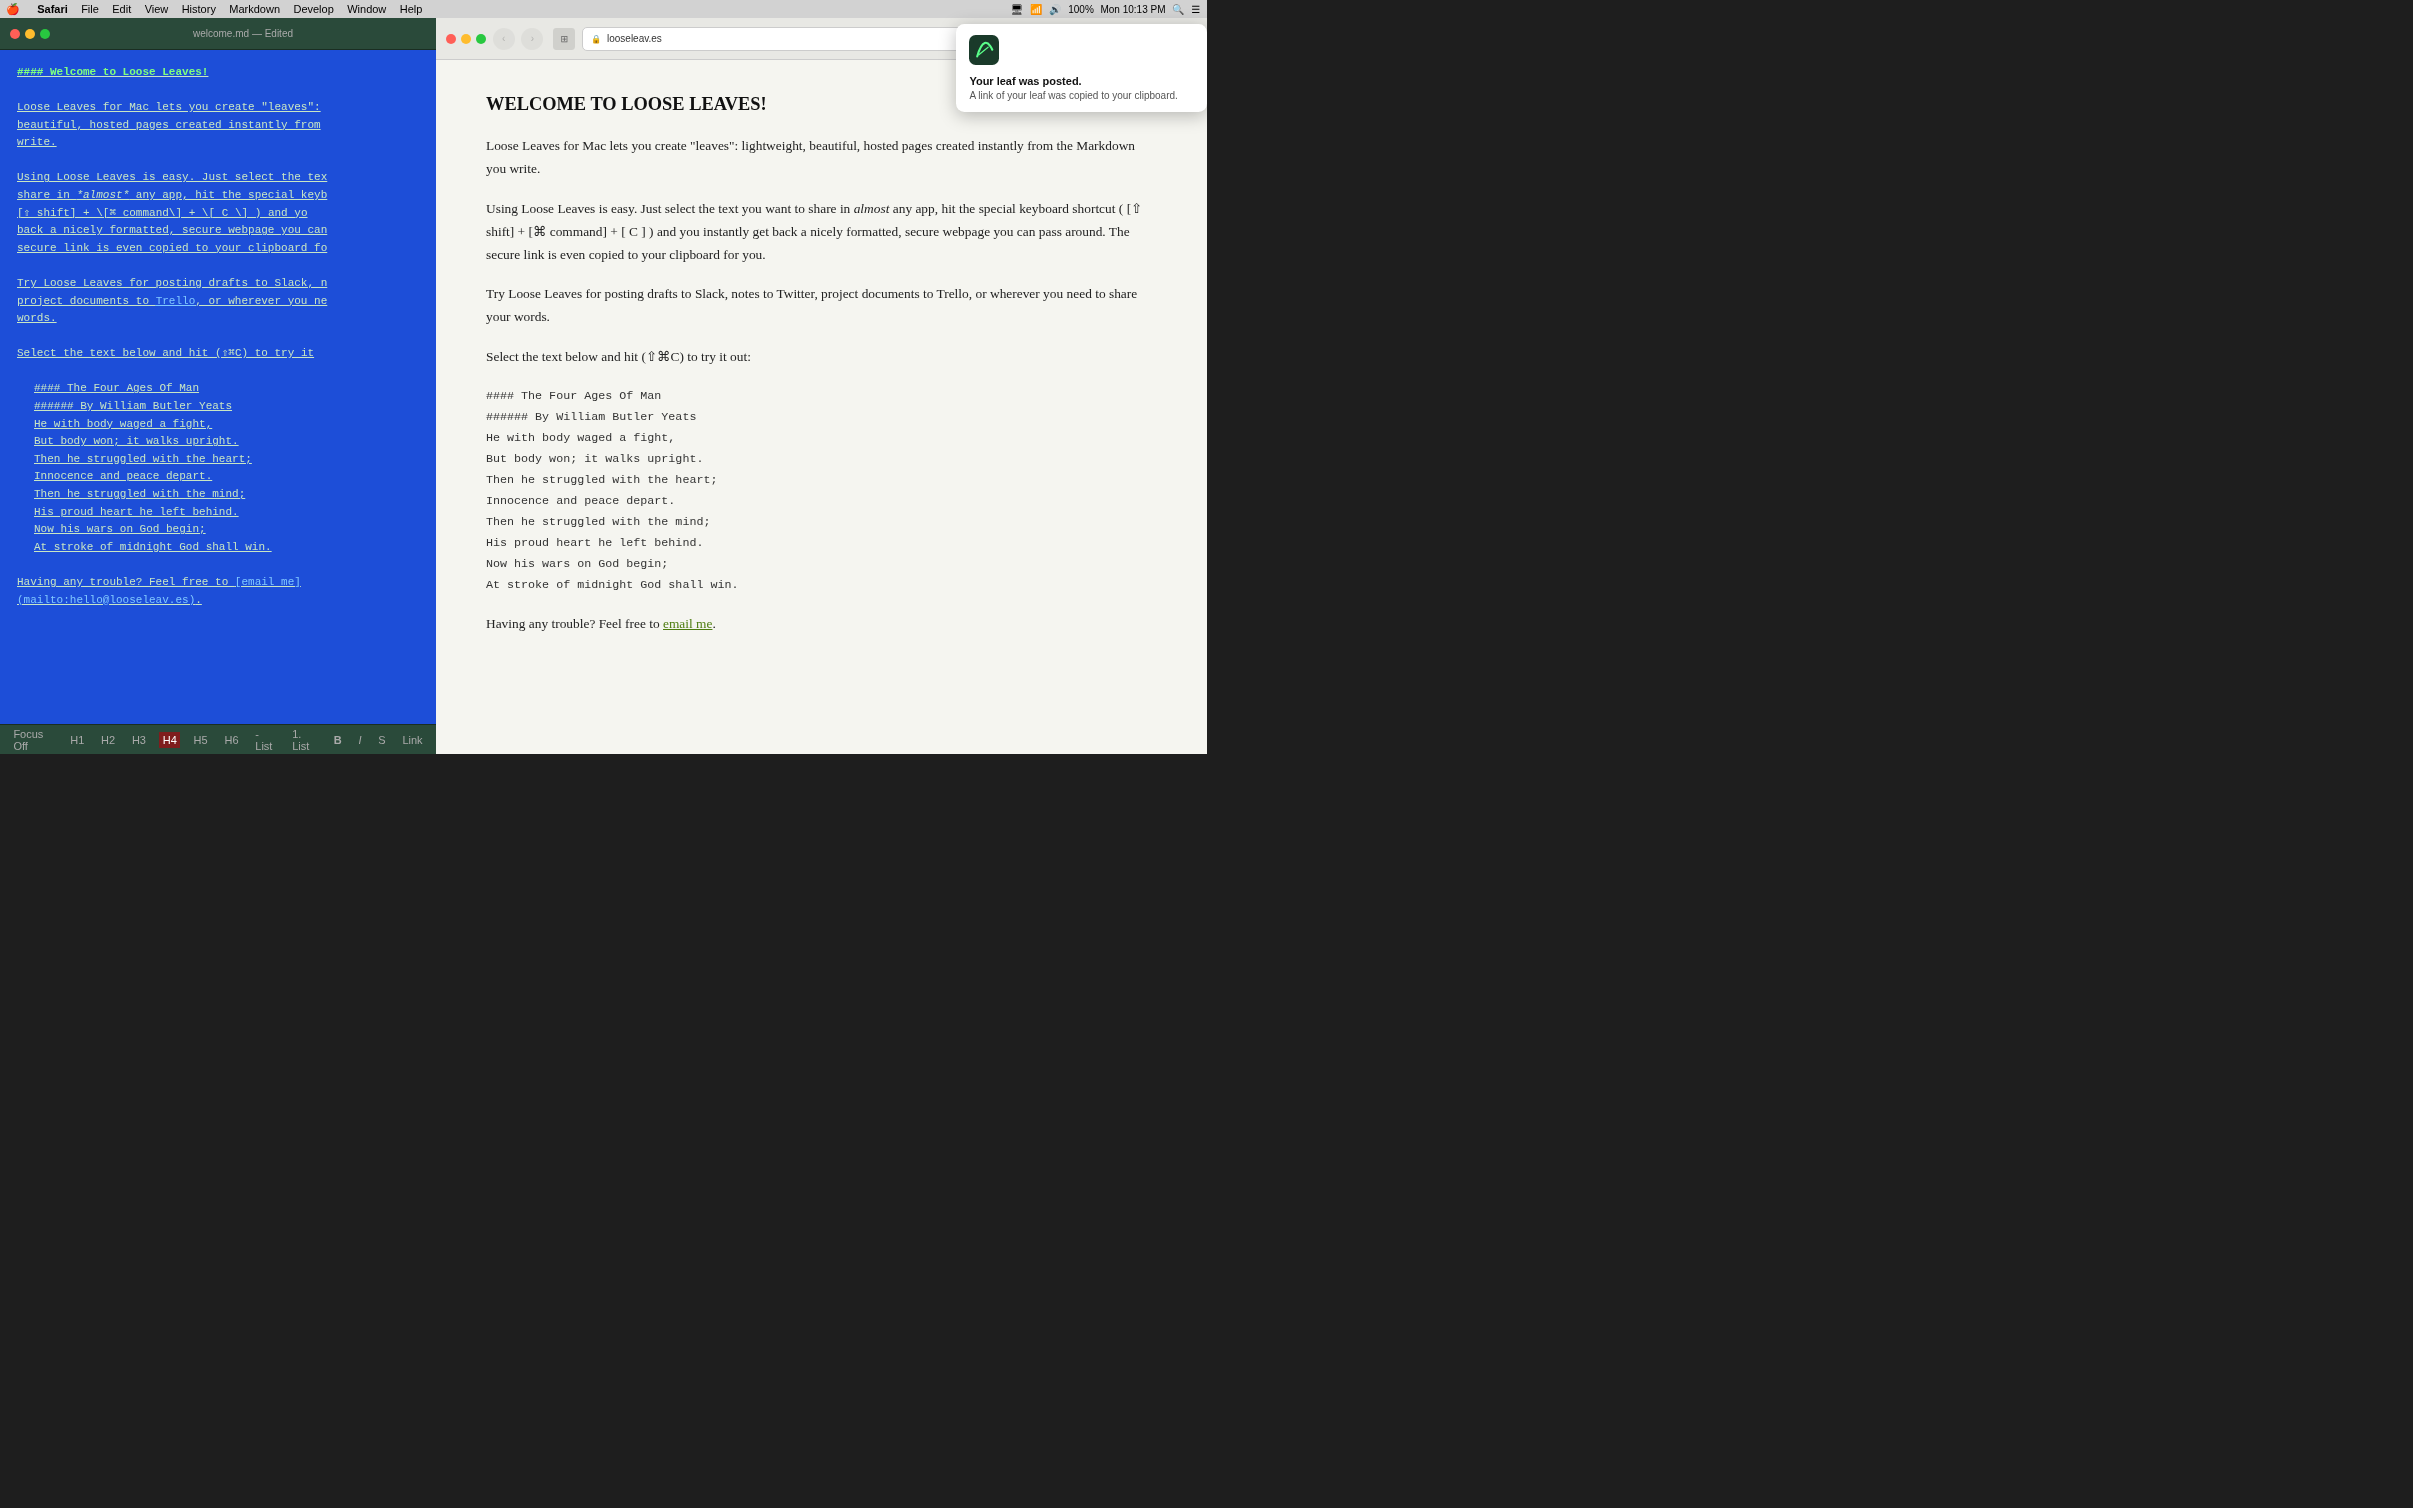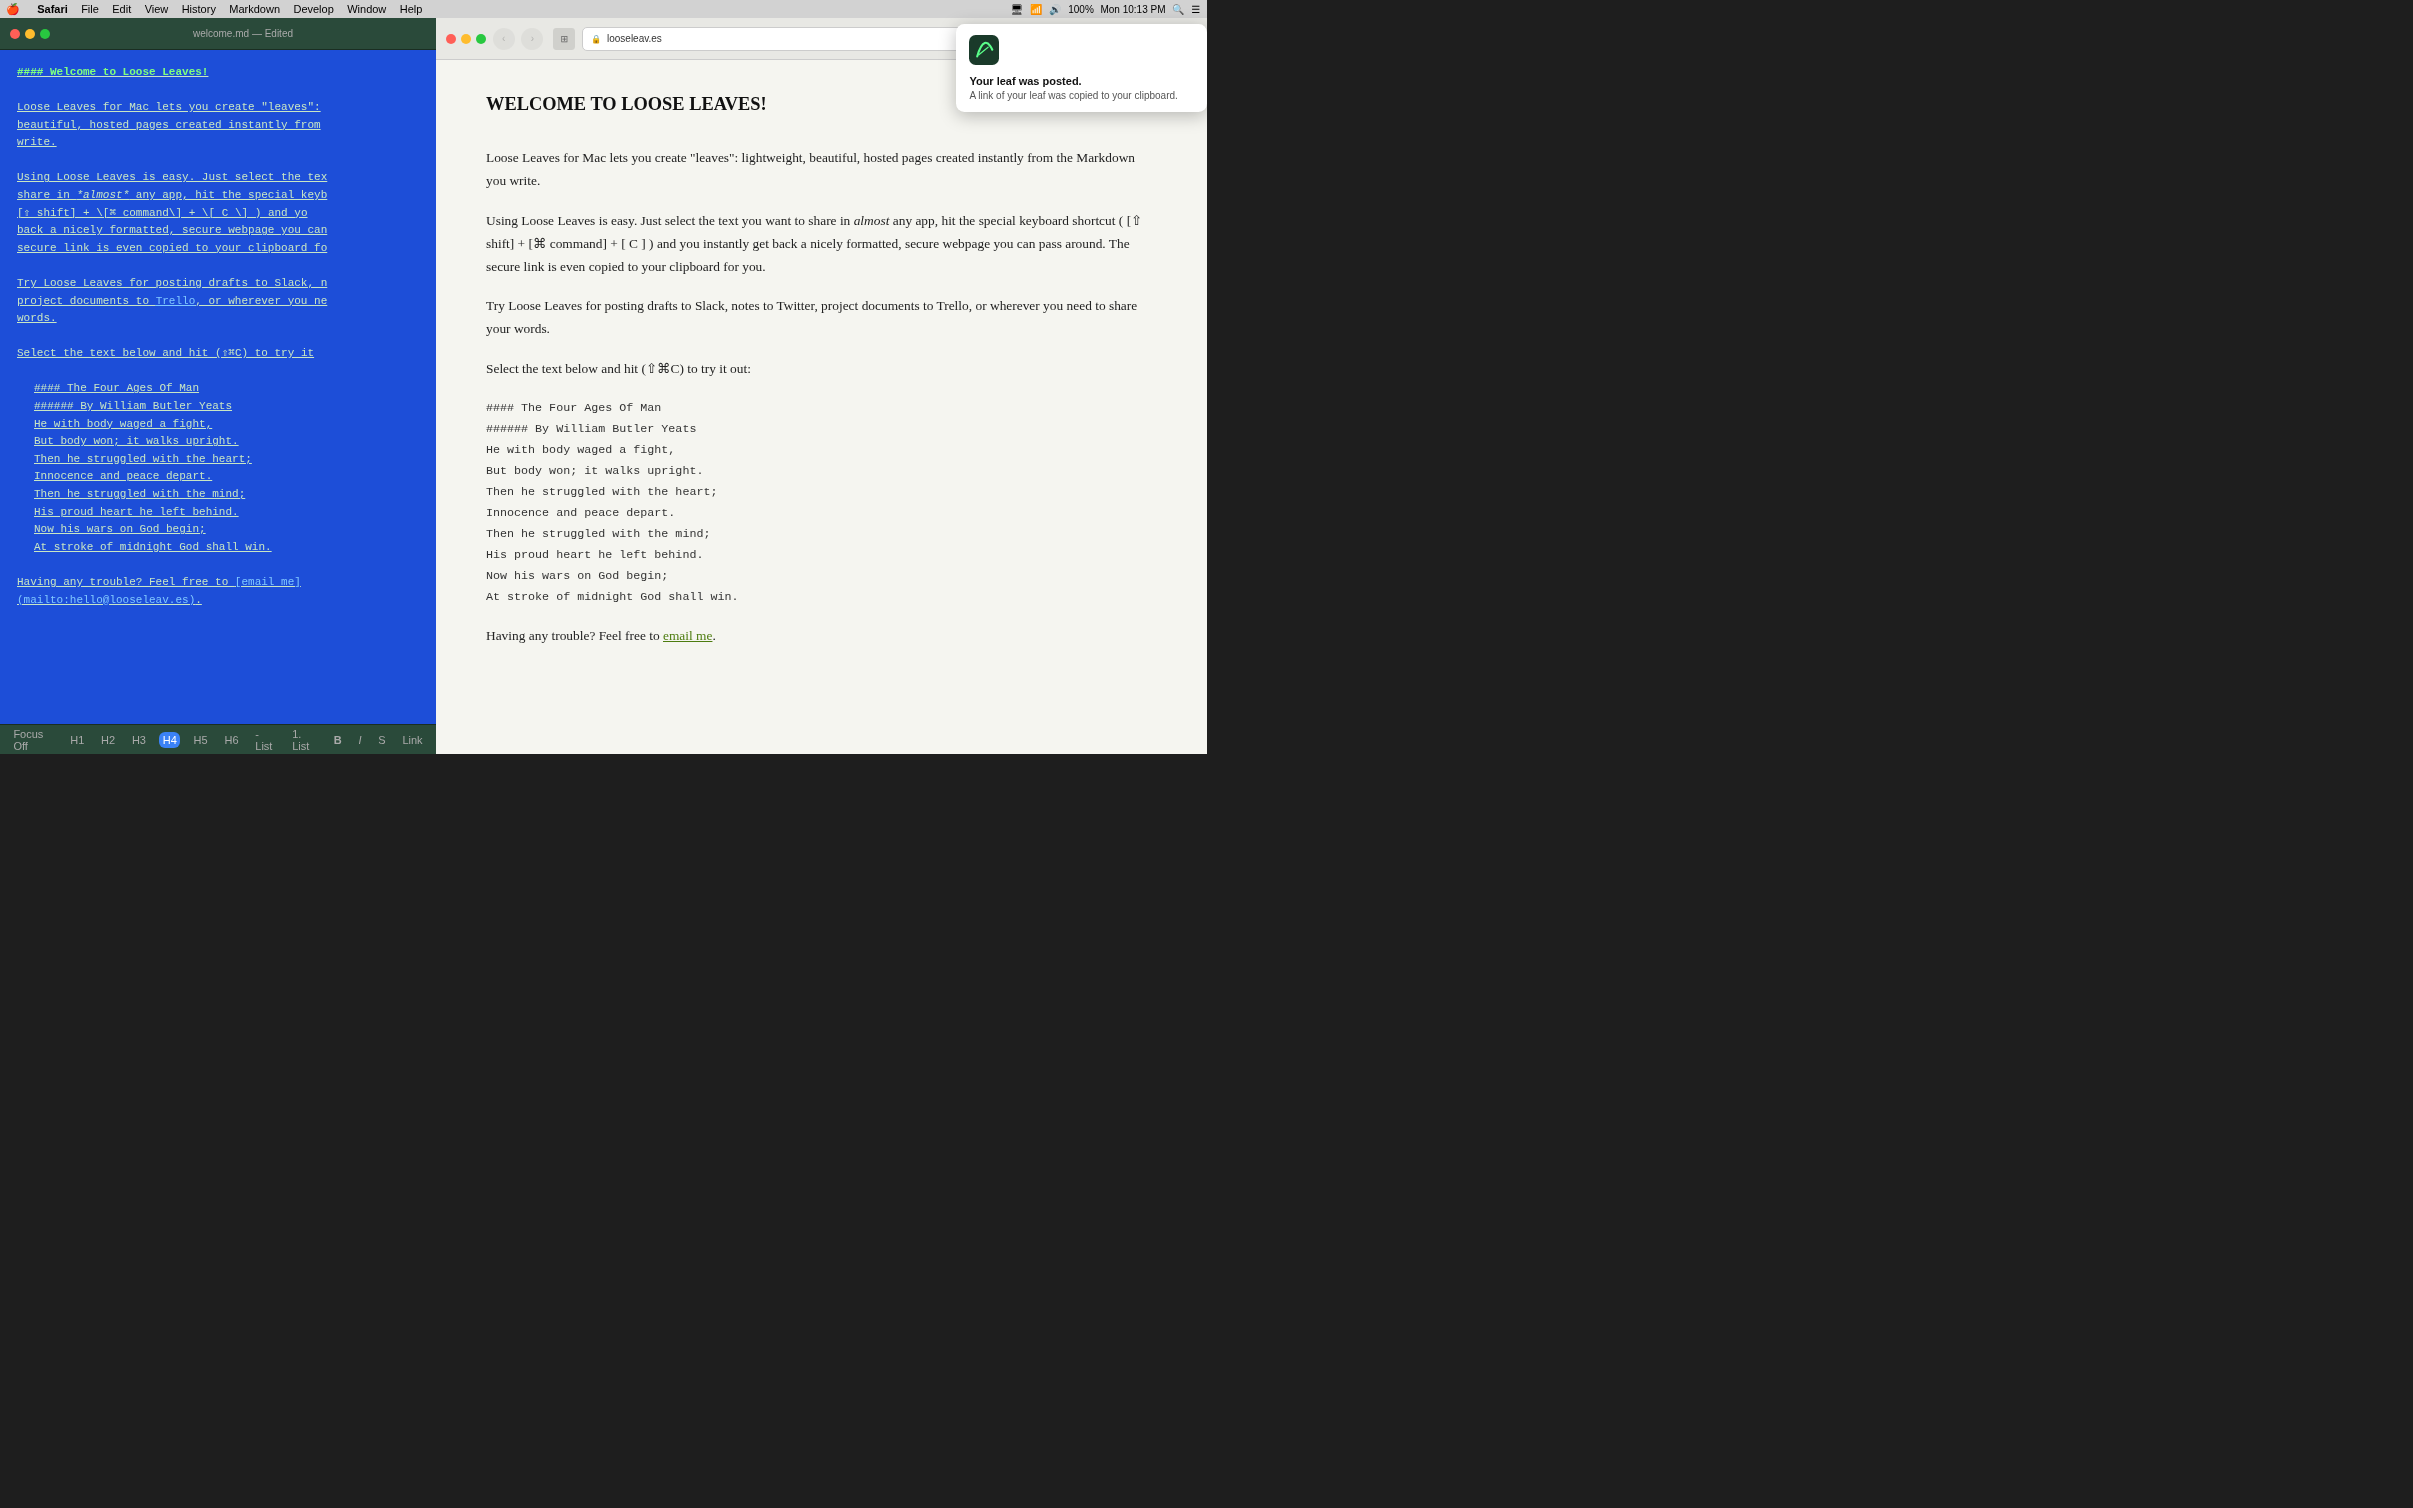--- a/index.html
+++ b/index.html
@@ -245,7 +245,7 @@
       font-size: 18.4px;
       font-weight: bold;
       color: #111;
-      margin-bottom: 32px;
+      margin-bottom: 20px;
     }
     .page-paragraph {
       font-family: Georgia, serif;

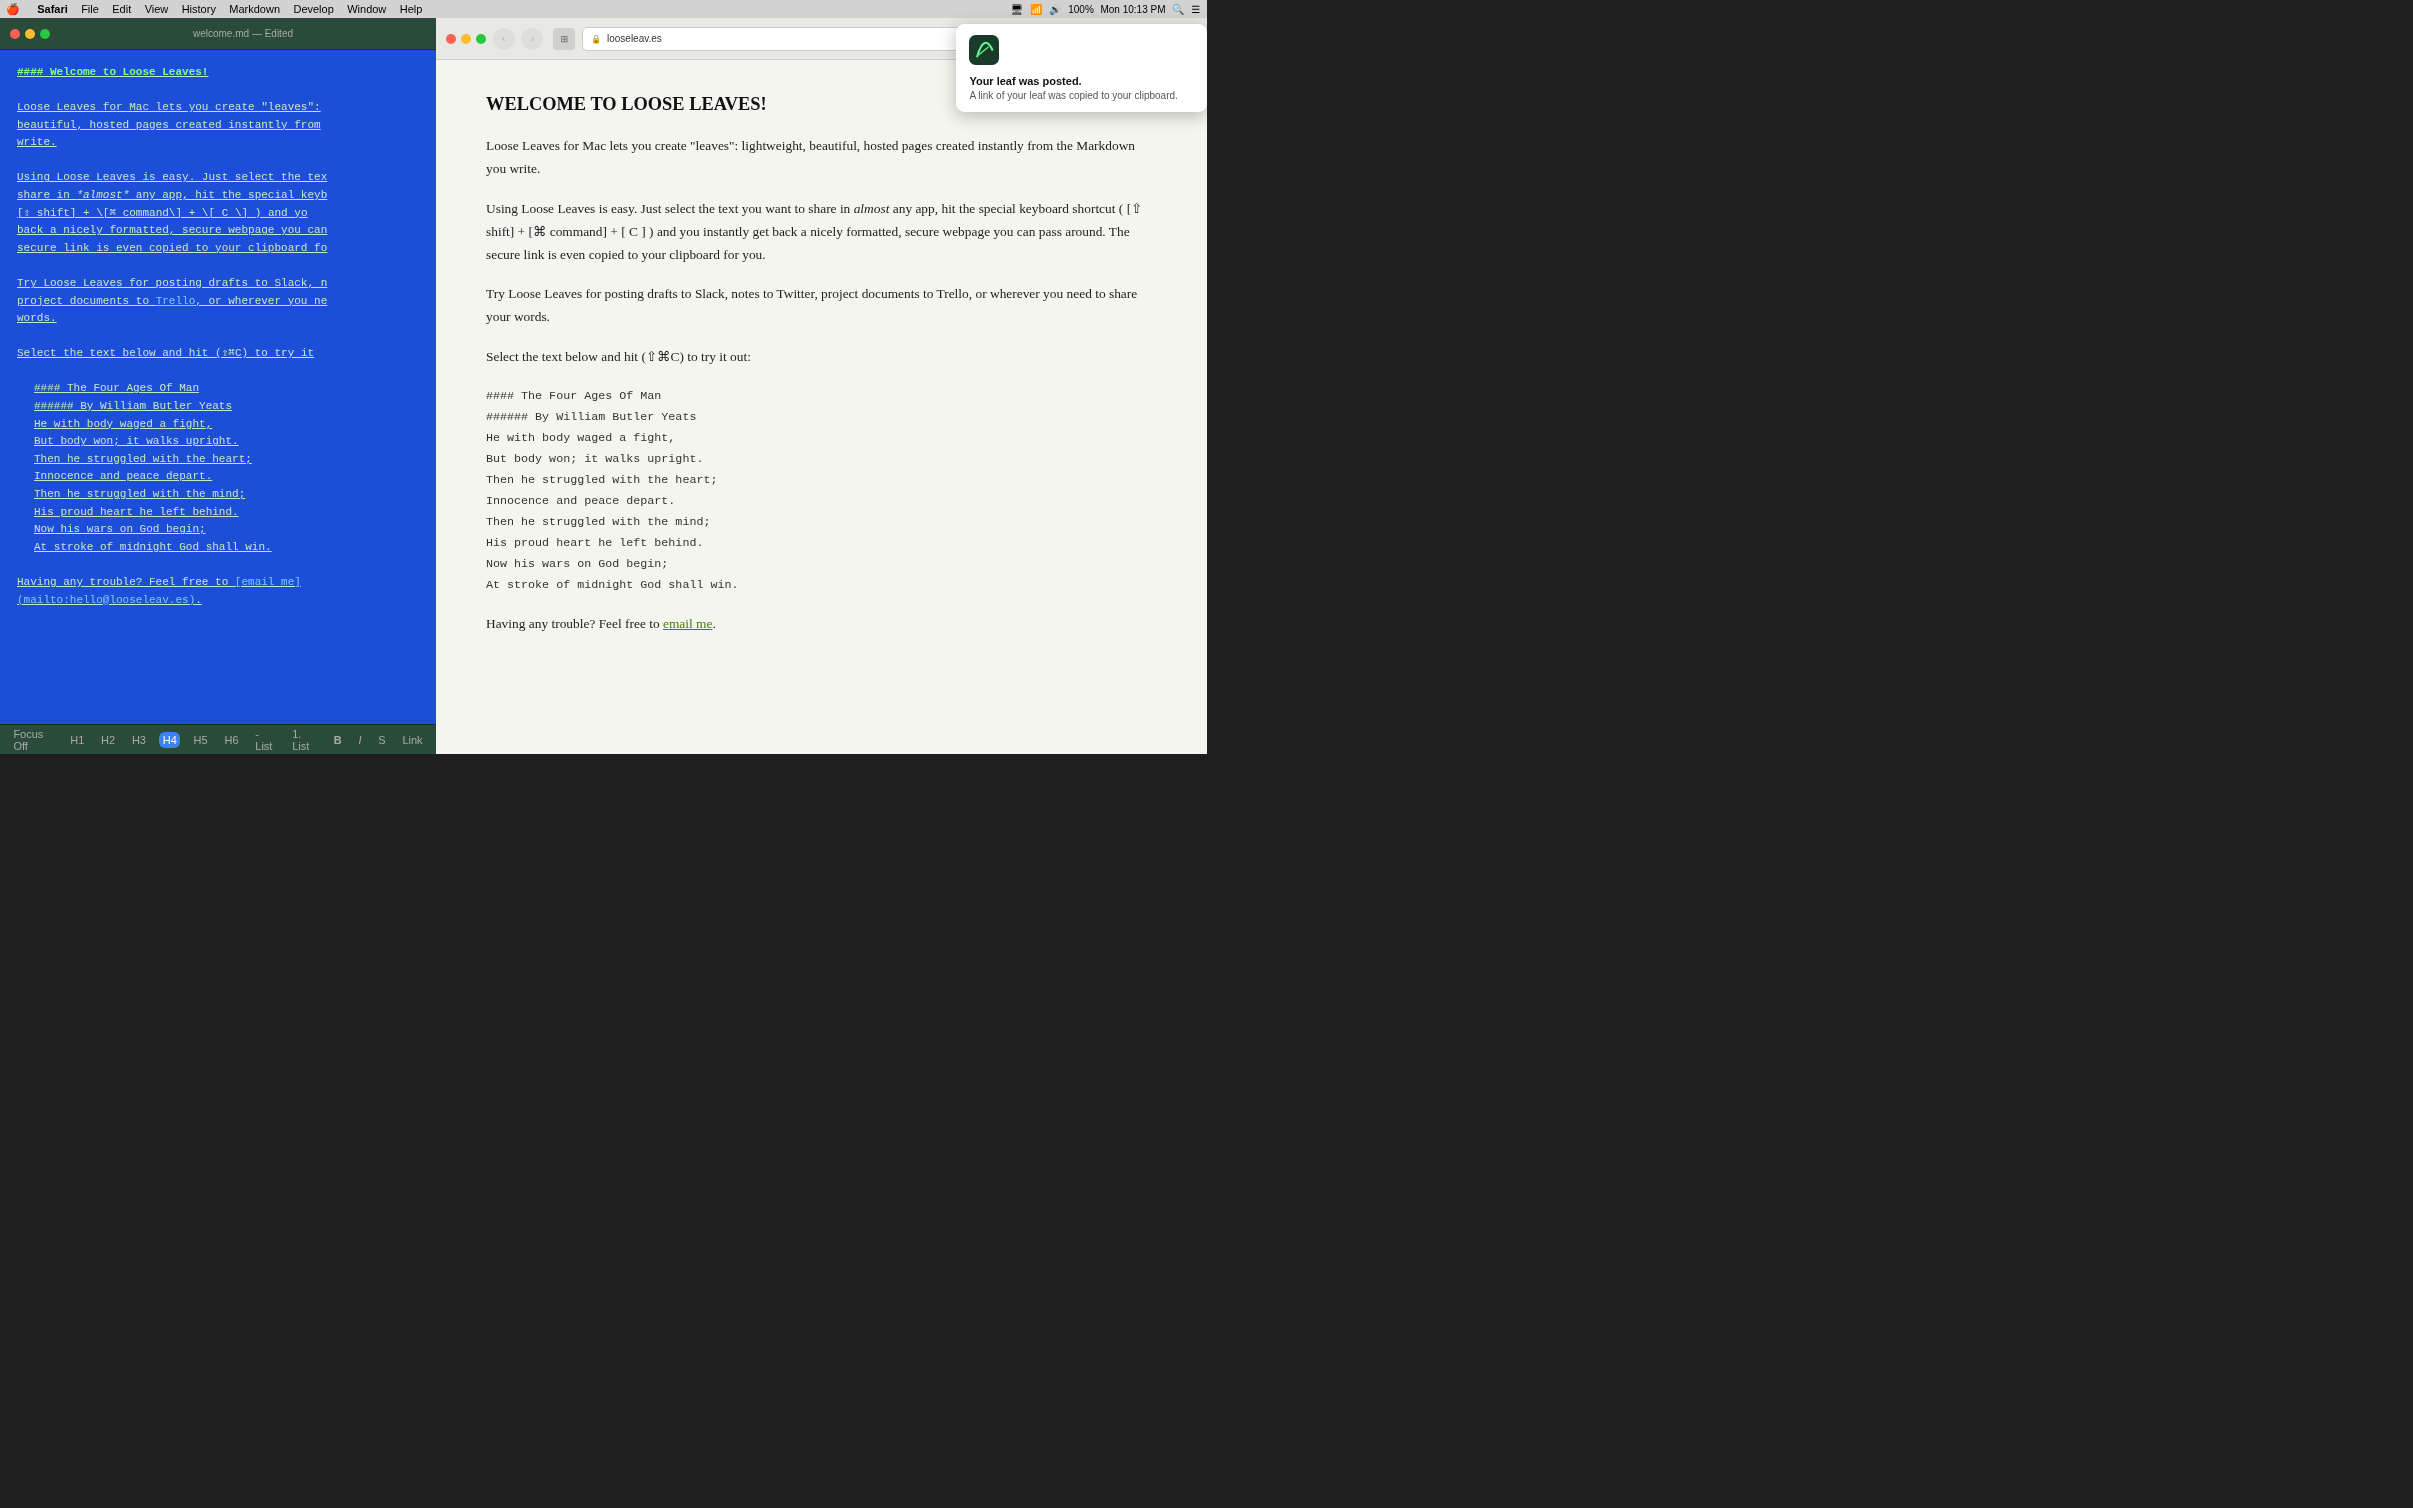--- a/index.html
+++ b/index.html
@@ -142,8 +142,8 @@
     }
     .toolbar-btn.active {
       color: #fff;
-      background: #3b82f6;
-      border-radius: 6px;
+      background: #7f1d1d;
+      border-radius: 0;
     }
 
     

